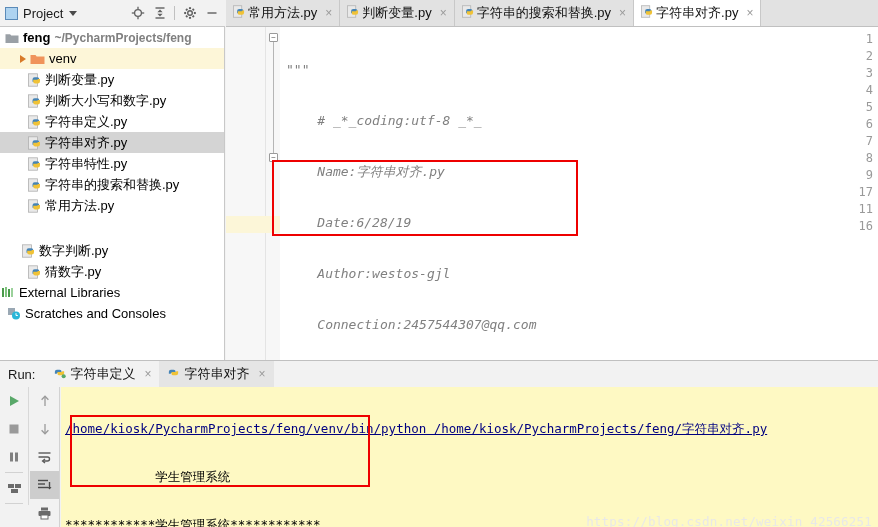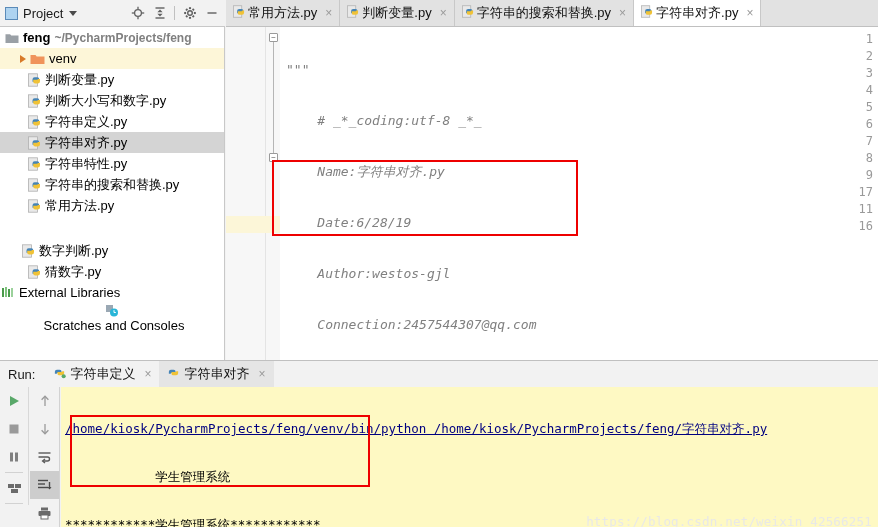--- a/index.html
+++ b/index.html
@@ -324,7 +324,7 @@
       <span>External Libraries</span>
     </div>
 
-    <div class="tree-row" style="padding-left:6px;flex-direction:column;">
+    <div class="tree-row" style="padding-left:6px;">
       <span class="ficon">
         <svg width="14" height="13" viewBox="0 0 14 13">
             <path d="M1 1 h7 v7 h-7 z" fill="#9aa8b4"></path>

